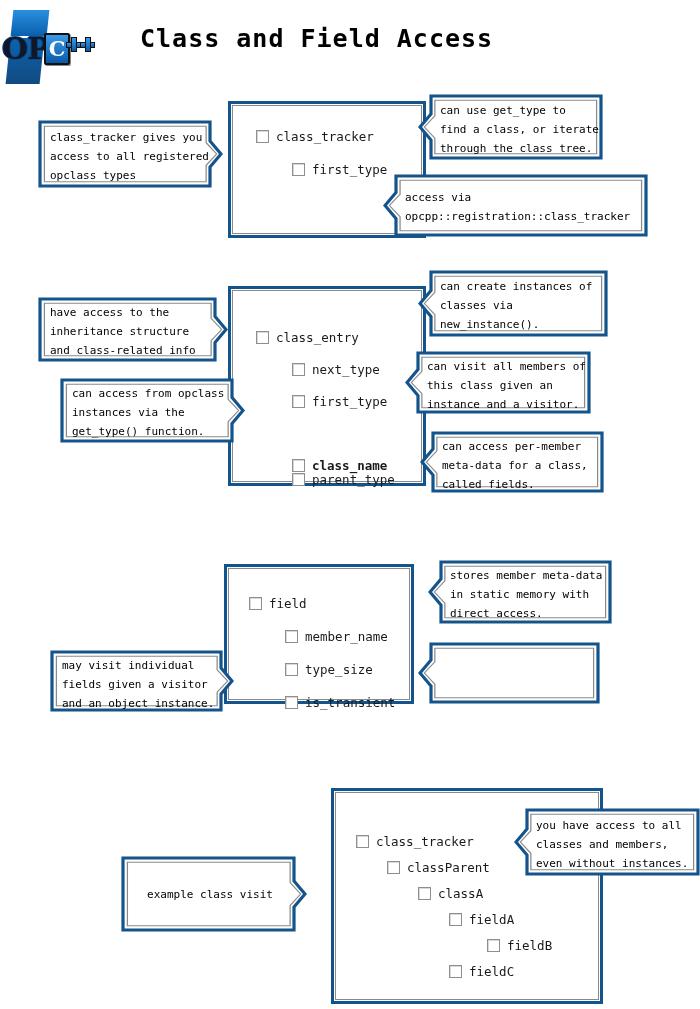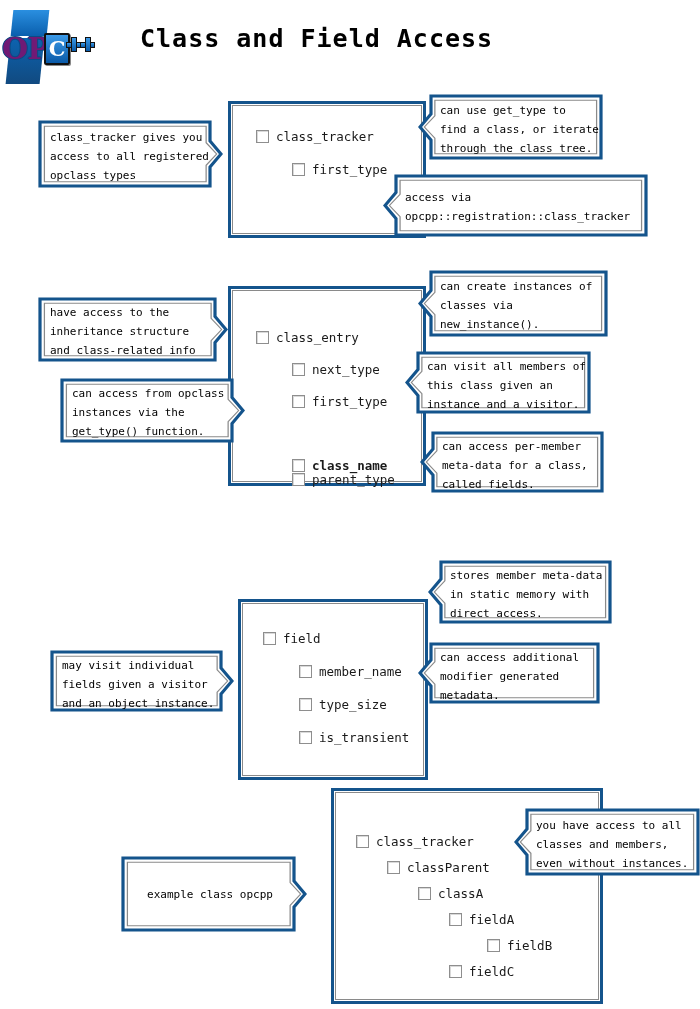--- a/index.html
+++ b/index.html
@@ -27,7 +27,7 @@
     position:absolute;left:0px;top:22px;width:48px;height:34px;
     font-family:"DejaVu Serif","Liberation Serif",serif;
     font-size:30px;font-weight:bold;line-height:34px;letter-spacing:-1px;
-    color:#701a75;
+    color:#0f172a;
     text-shadow:0 1px 0 #0b4b85,1px 0 0 #0b4b85,-1px 0 0 #0b4b85,0 -1px 0 #0b4b85;
   }
   .logo-c{

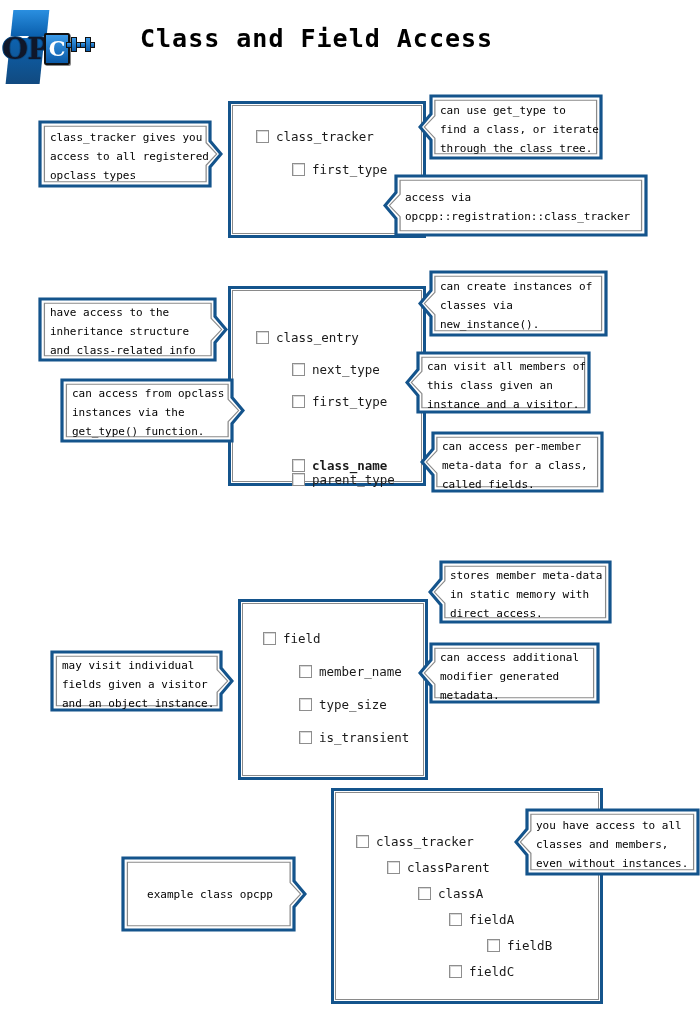--- a/index.html
+++ b/index.html
@@ -224,7 +224,7 @@
       </div>
     </div>
     <div>
-      <div class="panel" style="left: 238px; top: 564px; width: 190px; height: 181px; margin-top: 35px;">
+      <div class="panel" style="left: 224px; top: 564px; width: 190px; height: 140px;">
         <div class="row" style="left: 22px; top: 30px;">
           <span class="cb"></span>
           <span class="lbl">field</span>

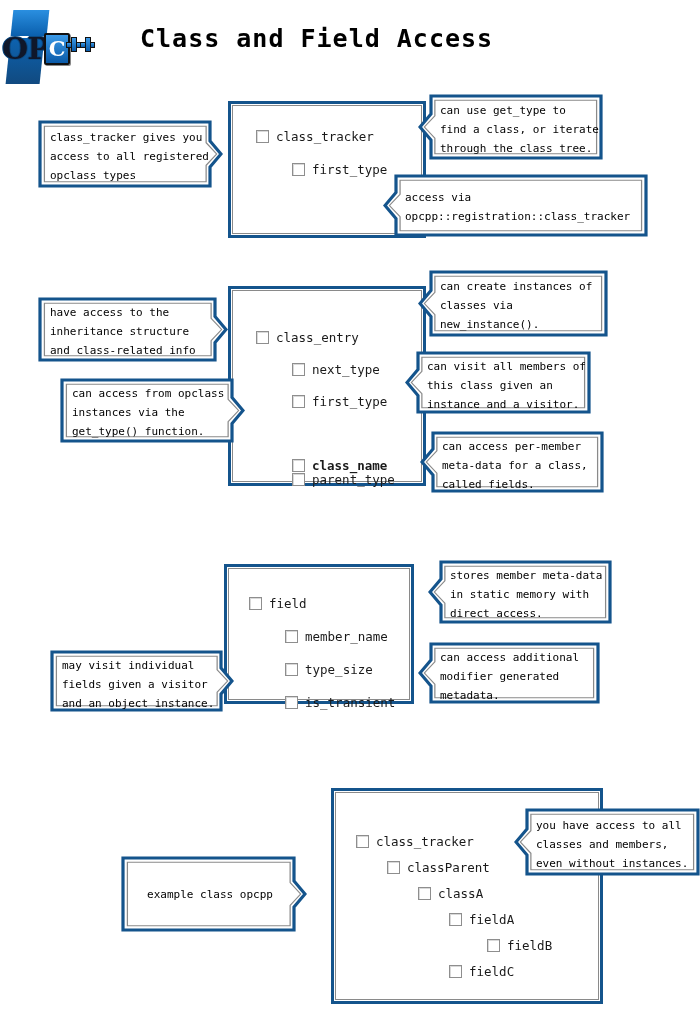--- a/index.html
+++ b/index.html
@@ -271,9 +271,6 @@
             <path d="M13,2 L180,2 L180,60 L13,60 L13,44 L2,31 L13,18 Z" fill="none" stroke="#8a8a8a" stroke-width="1.3" stroke-linejoin="miter"></path>
           </g>
         </svg>
-        <div class="ctext" style="left: 22px; right: 8px; top: 6px;">can access additional
-modifier generated
-metadata.</div>
       </div>
     </div>
     <div>

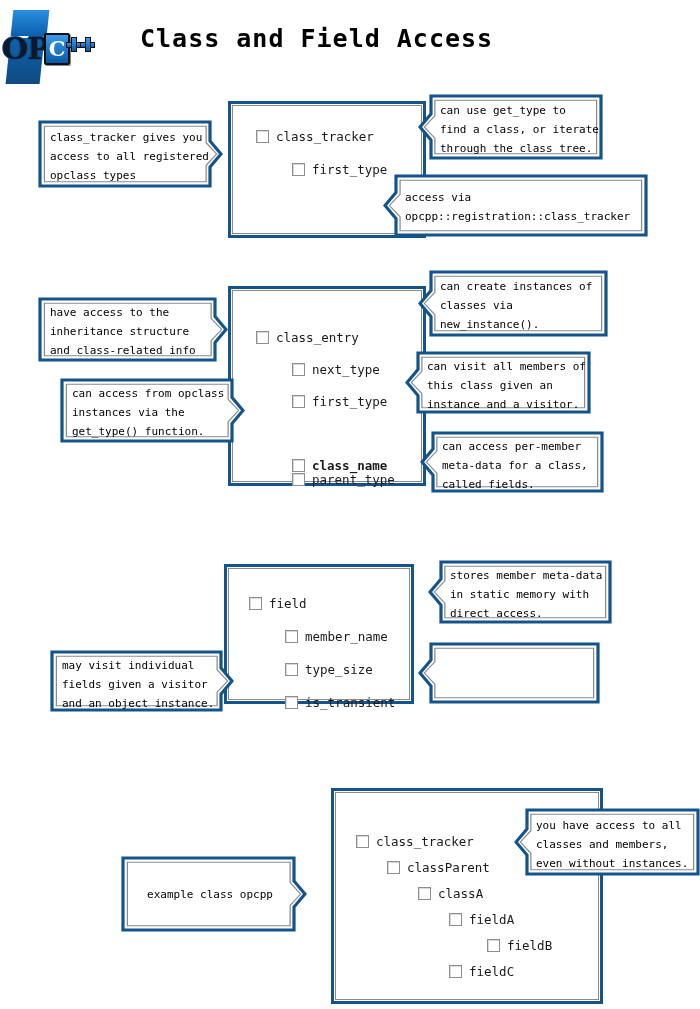--- a/index.html
+++ b/index.html
@@ -307,7 +307,7 @@
             <path d="M2,2 L173,2 L173,25 L184,38 L173,51 L173,74 L2,74 Z" fill="none" stroke="#8a8a8a" stroke-width="1.3" stroke-linejoin="miter"></path>
           </g>
         </svg>
-        <div class="ctext" style="left: 12px; right: 20px; top: 29.25px; text-align: center;">example class opcpp</div>
+        <div class="ctext" style="left: 12px; right: 20px; top: 29.25px; text-align: center;">example class visit</div>
       </div>
       <div class="callout" style="left: 514px; top: 808px; width: 186px; height: 68px;">
         <svg width="186" height="68">

